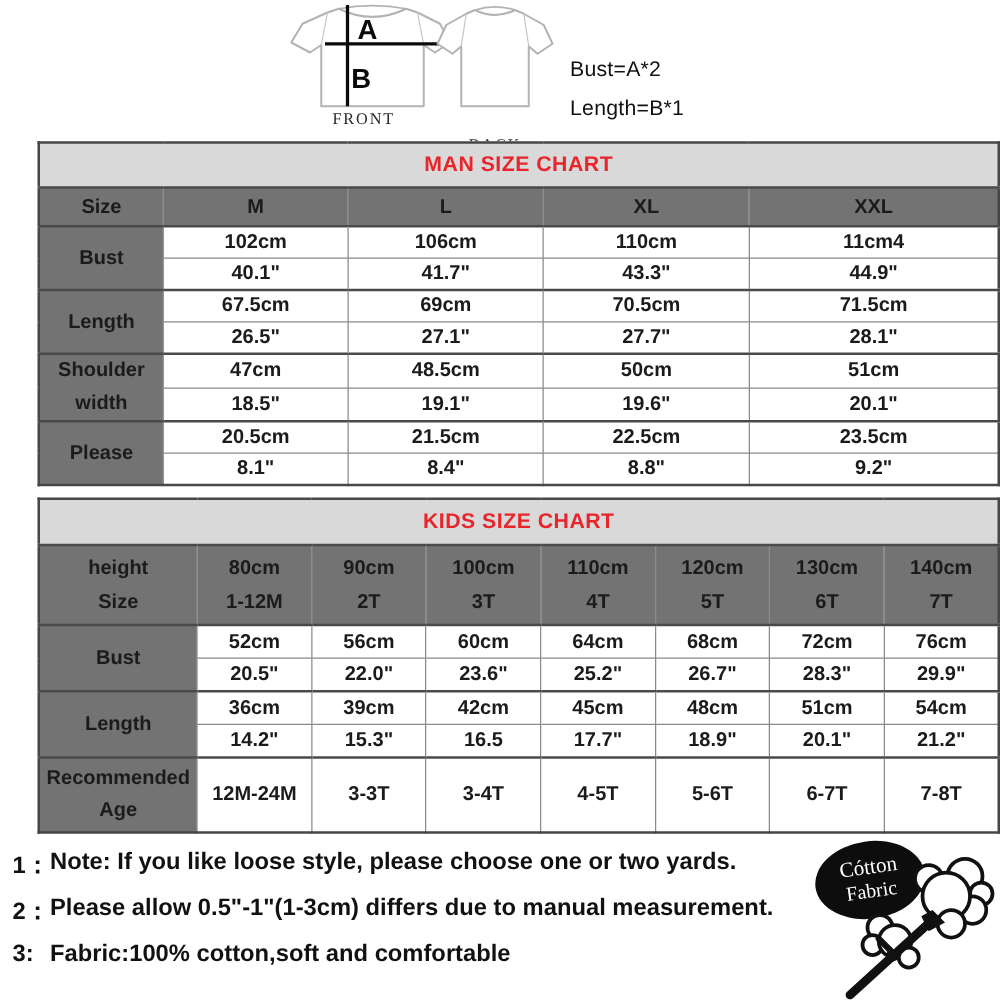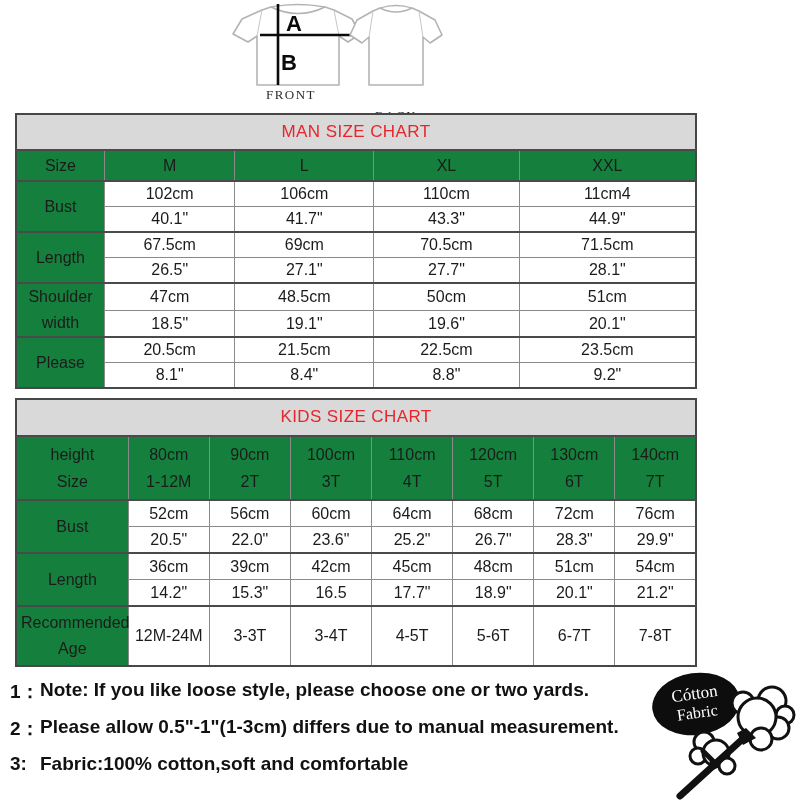--- a/index.html
+++ b/index.html
@@ -78,6 +78,10 @@
   </svg>
   <div class="shirt-label" style="left:344px; top:87px; width:104px;margin-top:21px;">BACK</div>
 
+  <div class="formulas">
+    <div class="formula">Bust=A*2</div>
+    <div class="formula">Length=B*1</div>
+  </div>
 
   <table class="size-table man">
     <colgroup>

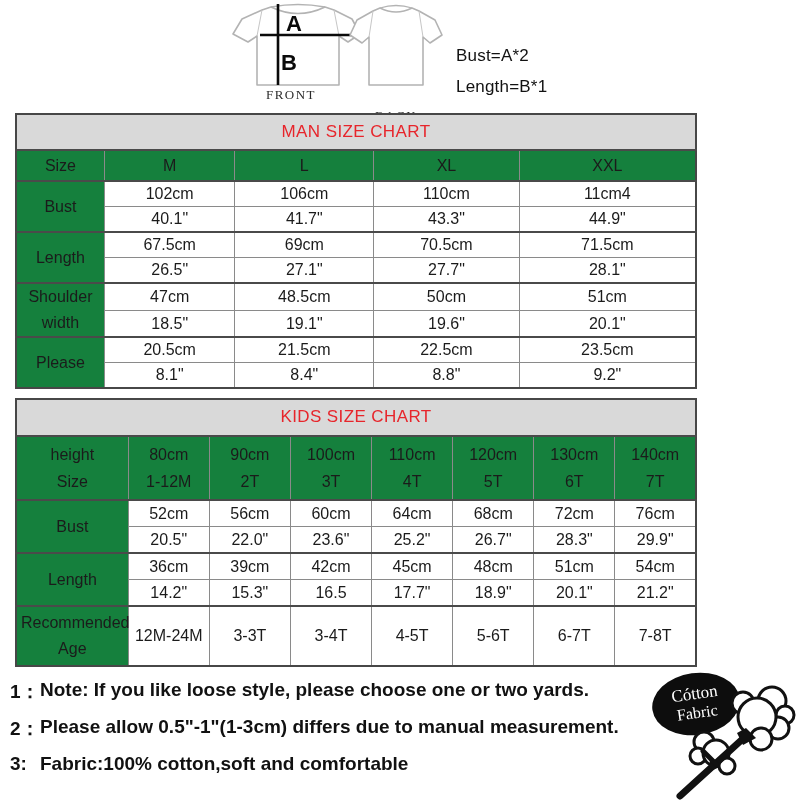--- a/index.html
+++ b/index.html
@@ -22,9 +22,10 @@
 
   
   .size-table {
-    position:absolute; width:682px; left:15px;
+    position:absolute; width:770px; left:30px;
     border-collapse:collapse; table-layout:fixed; background:#fff;
     border:2px solid #474747;
+    font-weight:bold;
   }
   .size-table td {
     border:1px solid #8a8a8a; text-align:center; vertical-align:middle;

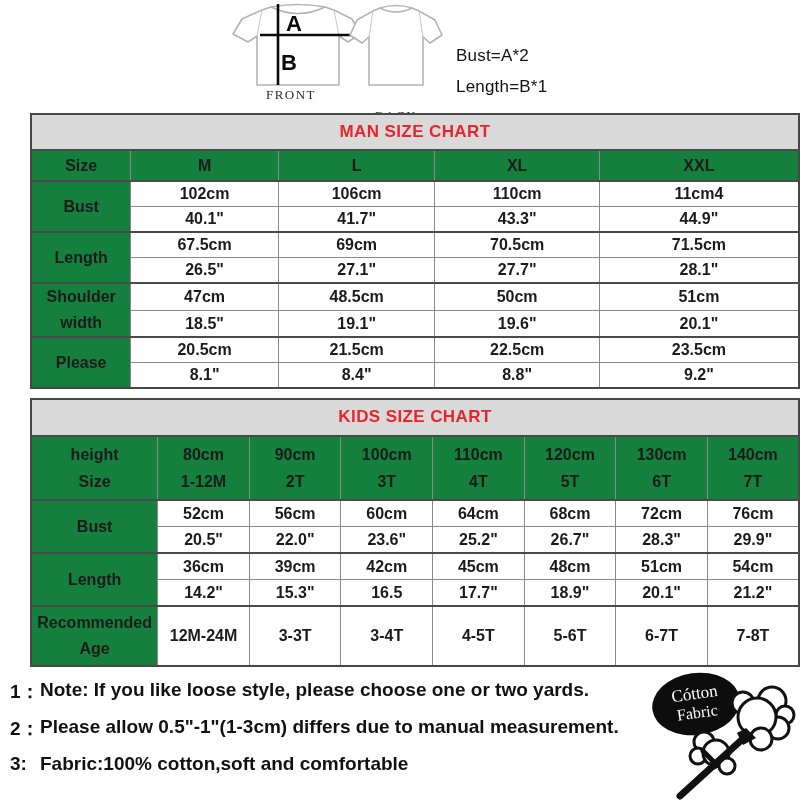--- a/index.html
+++ b/index.html
@@ -32,7 +32,7 @@
     padding:0; font-size:16px; color:#1b1b1b; background:#ffffff; line-height:1.2;
   }
   .size-table tr.grp td { border-top:2px solid #4a4a4a; }
-  .size-table td.gray { background:#15803d;margin-top:36px; }
+  .size-table td.gray { background:#737373;margin-top:36px; }
   td.title-cell {
     background:#d9d9d9; color:#e7252b; font-size:17px; letter-spacing:0.4px; height:34px;
   }

